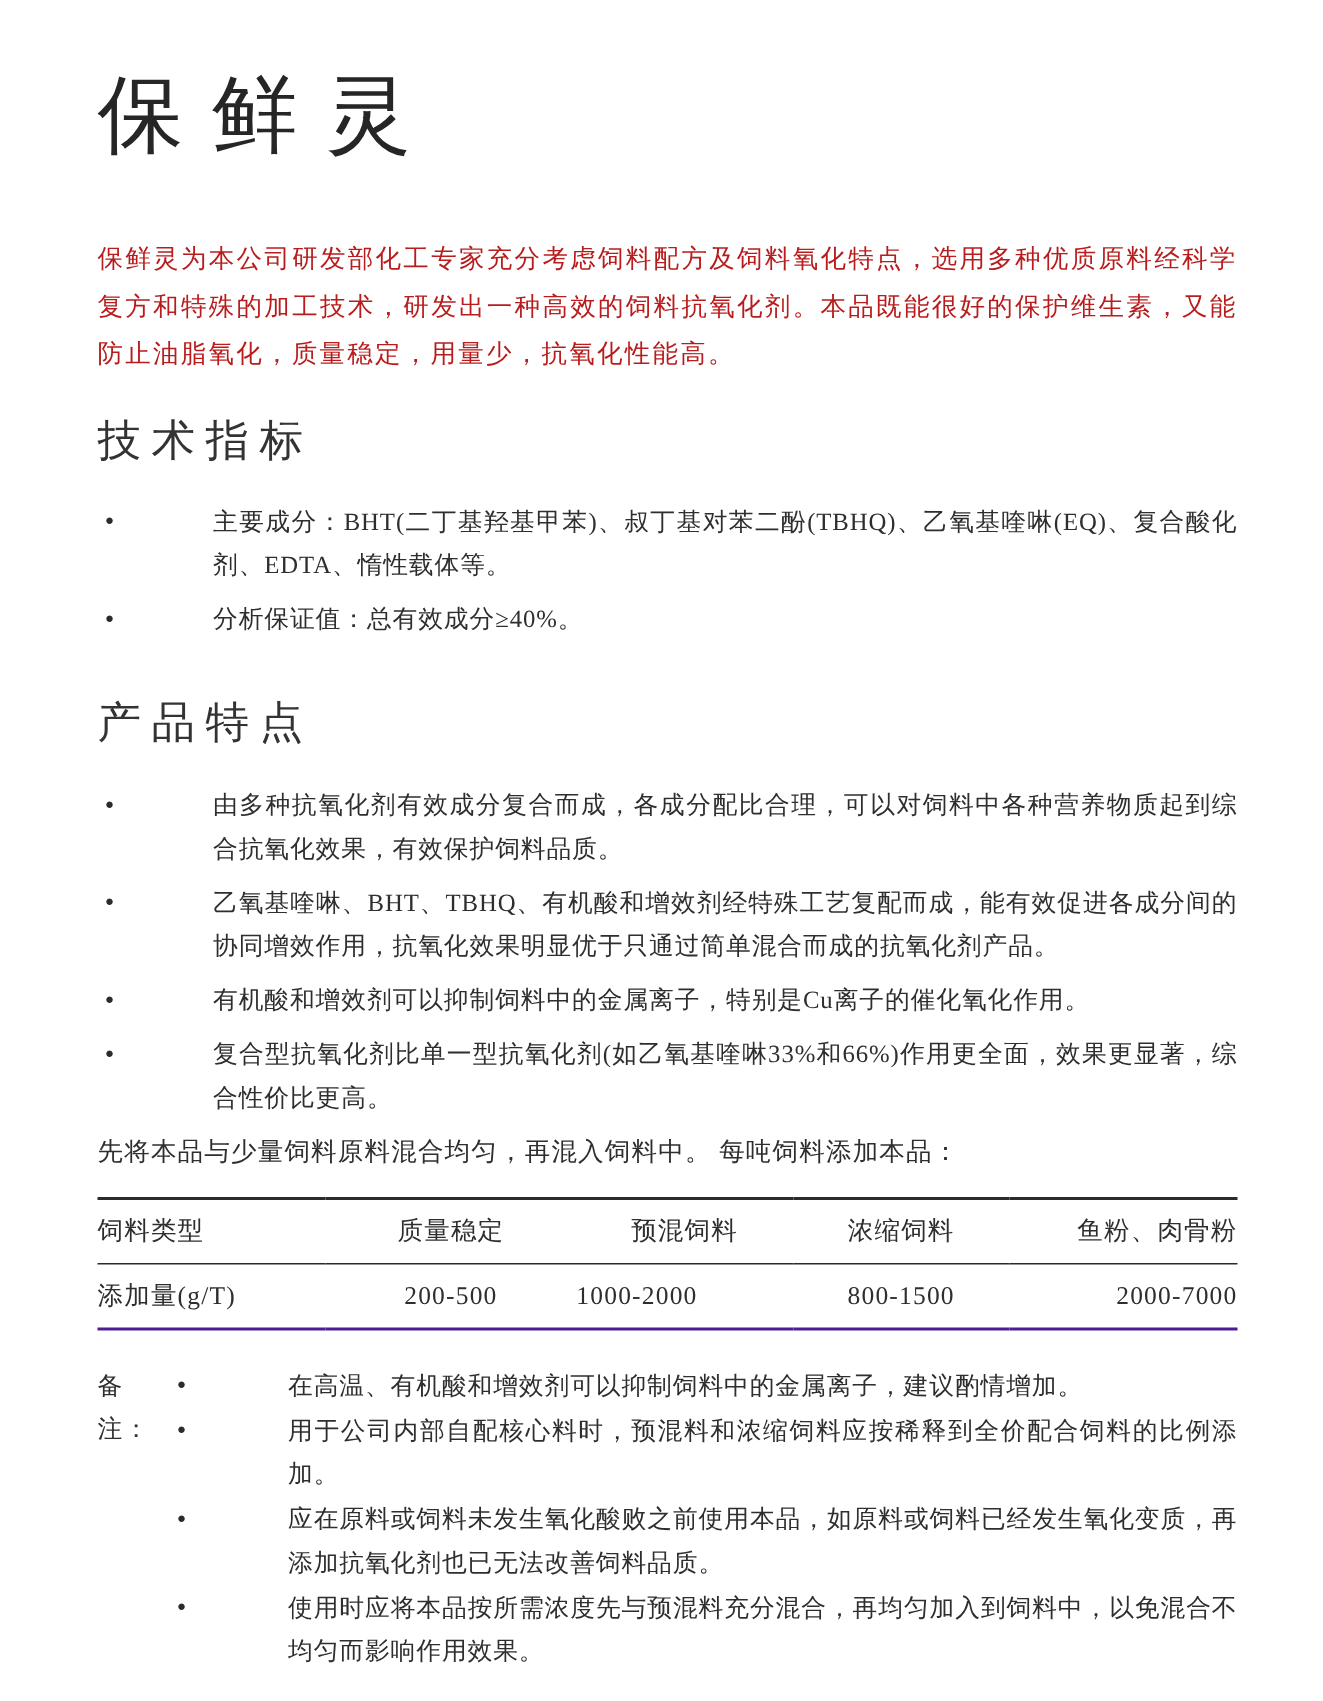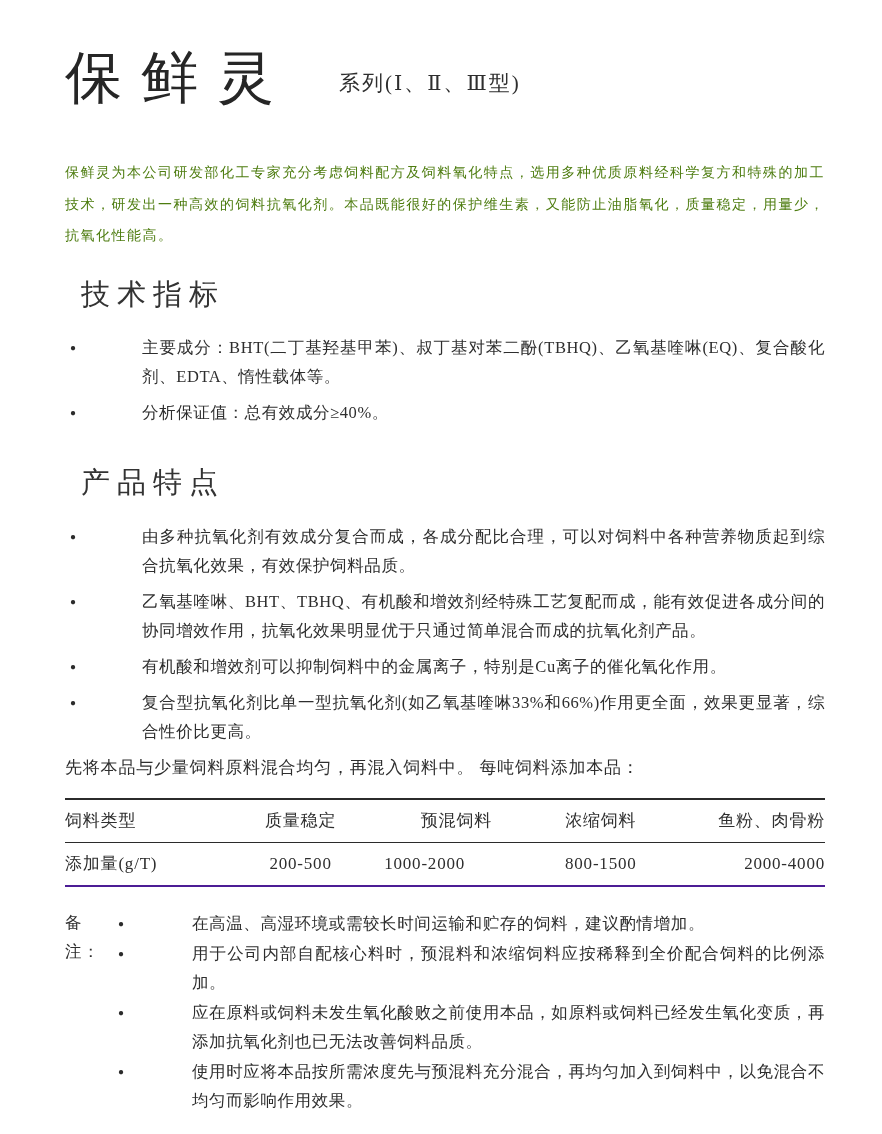--- a/index.html
+++ b/index.html
@@ -17,7 +17,7 @@
   }
 
   
-  .title-row { display: flex; align-items: center; margin-bottom: 44px; gap: 24px; }
+  .title-row { display: flex; align-items: flex-end; margin-bottom: 44px; }
   .brand {
     margin: 0;
     font-size: 57px;

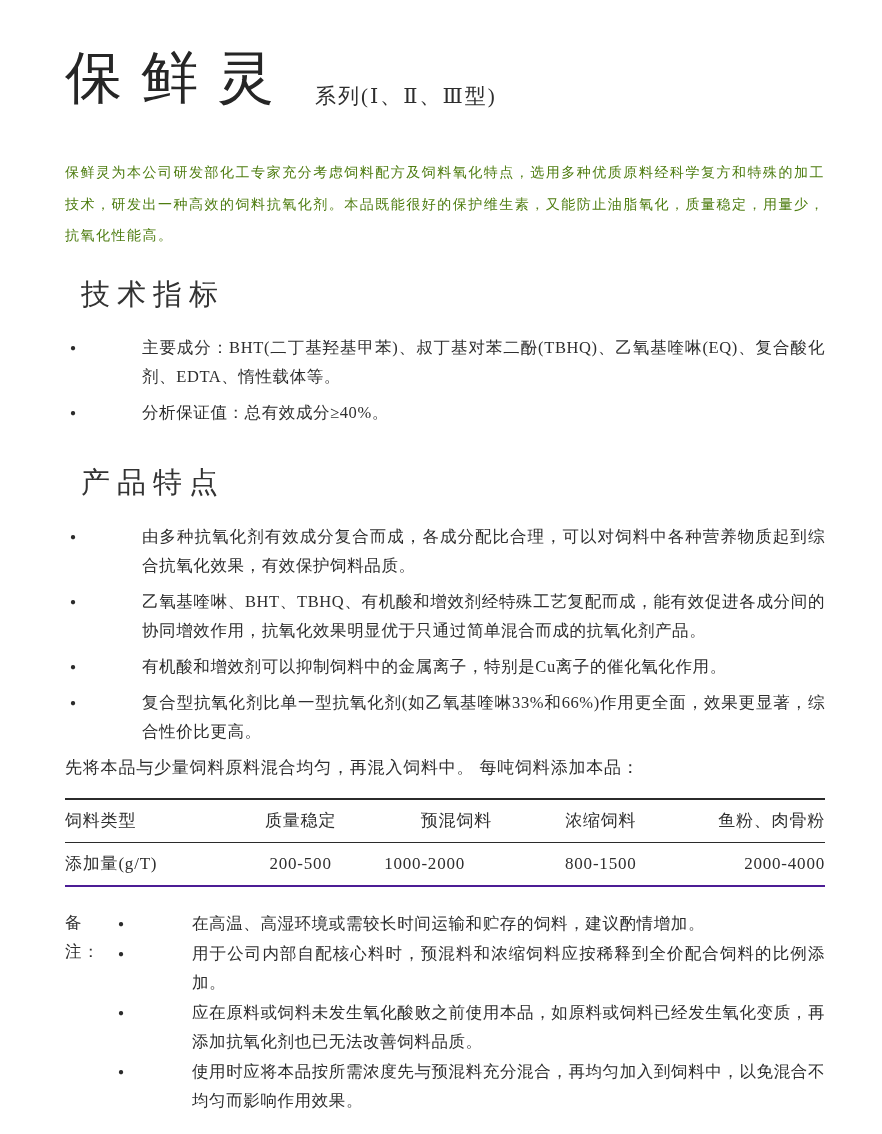--- a/index.html
+++ b/index.html
@@ -138,7 +138,6 @@
   <header class="title-row">
     <h1 class="brand">保鲜灵</h1>
     <div class="subtitle-block">
-      <div>系列(Ⅰ、Ⅱ、Ⅲ型)</div>
     </div>
   </header>
 

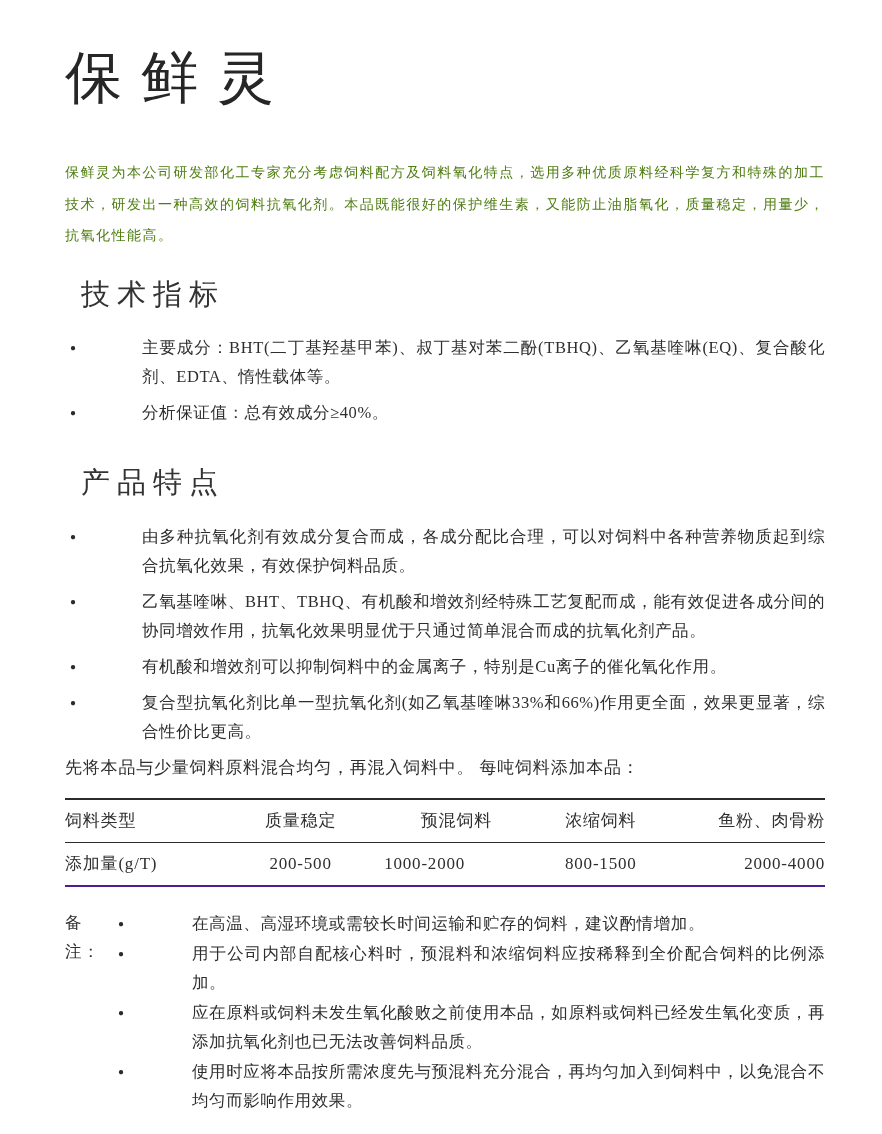--- a/index.html
+++ b/index.html
@@ -38,11 +38,11 @@
   
   .intro {
     margin: 0 0 0 0;
-    font-size: 14px;
+    font-size: 17px;
     line-height: 31.5px;
     letter-spacing: 1.5px;
     text-align: justify;
-    color: #4d7c0f;
+    color: #b91c1c;
   }
 
   h2.section-heading {

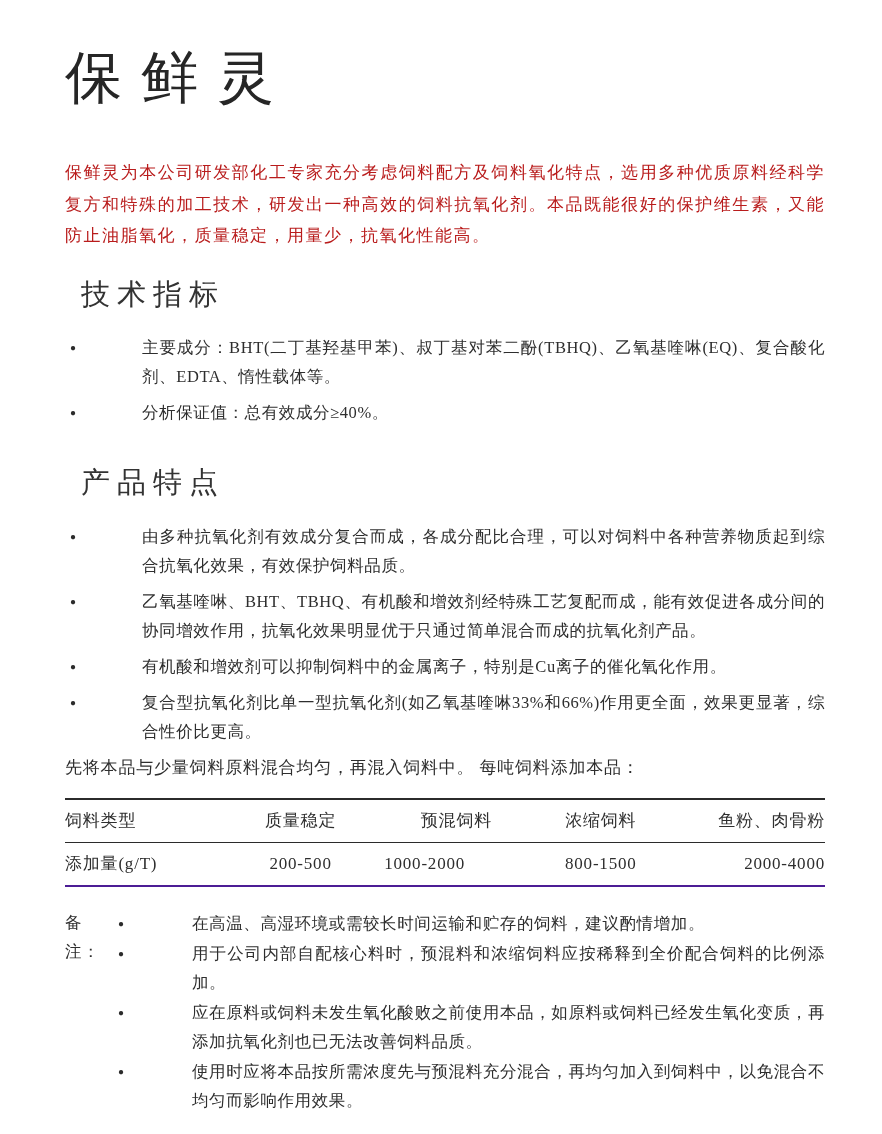--- a/index.html
+++ b/index.html
@@ -50,7 +50,7 @@
     font-weight: 400;
     letter-spacing: 7px;
     color: #333333;
-    margin: 37px 0 20px 16px;
+    margin: 37px 0 20px 0;
     line-height: 1.3;
   }
   h2.first { margin-top: 24px; }

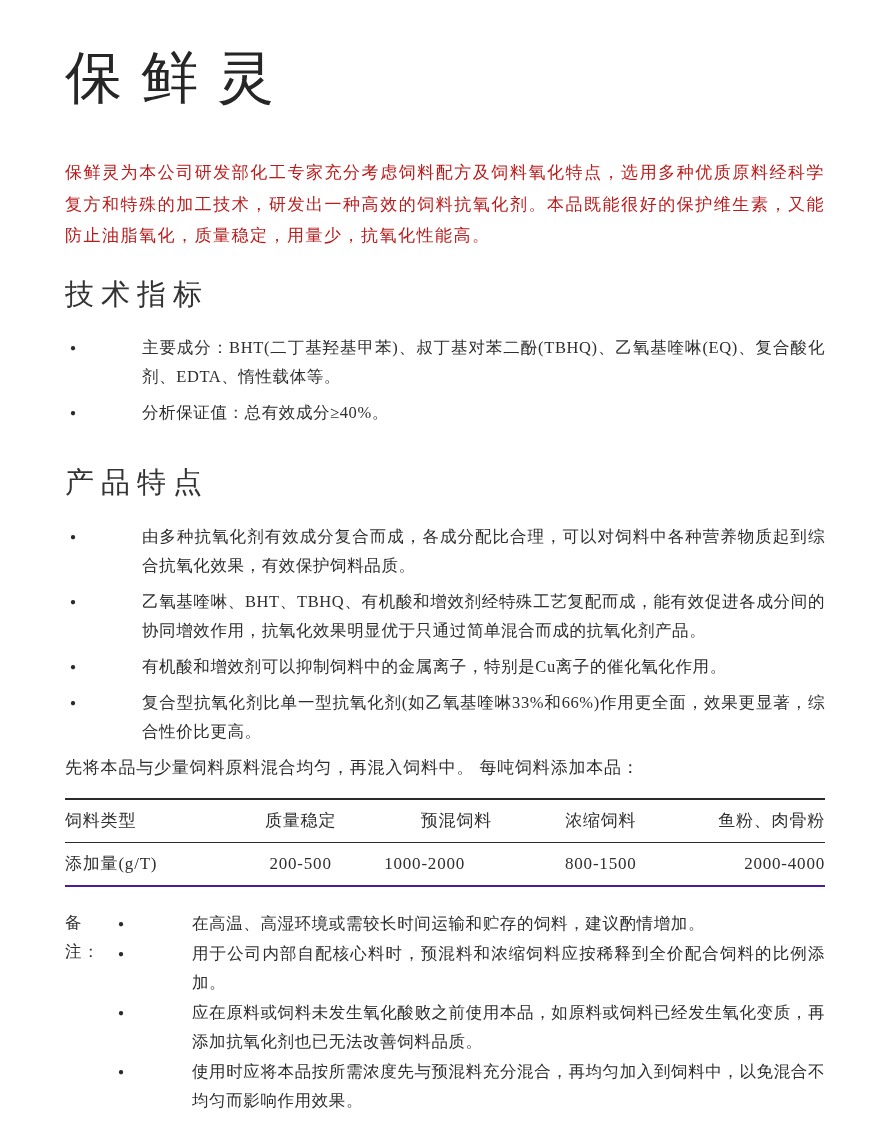--- a/index.html
+++ b/index.html
@@ -193,7 +193,7 @@
         <td class="c2">200-500</td>
         <td class="c3">1000-2000</td>
         <td class="c4">800-1500</td>
-        <td class="c5">2000-4000</td>
+        <td class="c5">2000-7000</td>
       </tr>
     </tbody>
   </table>

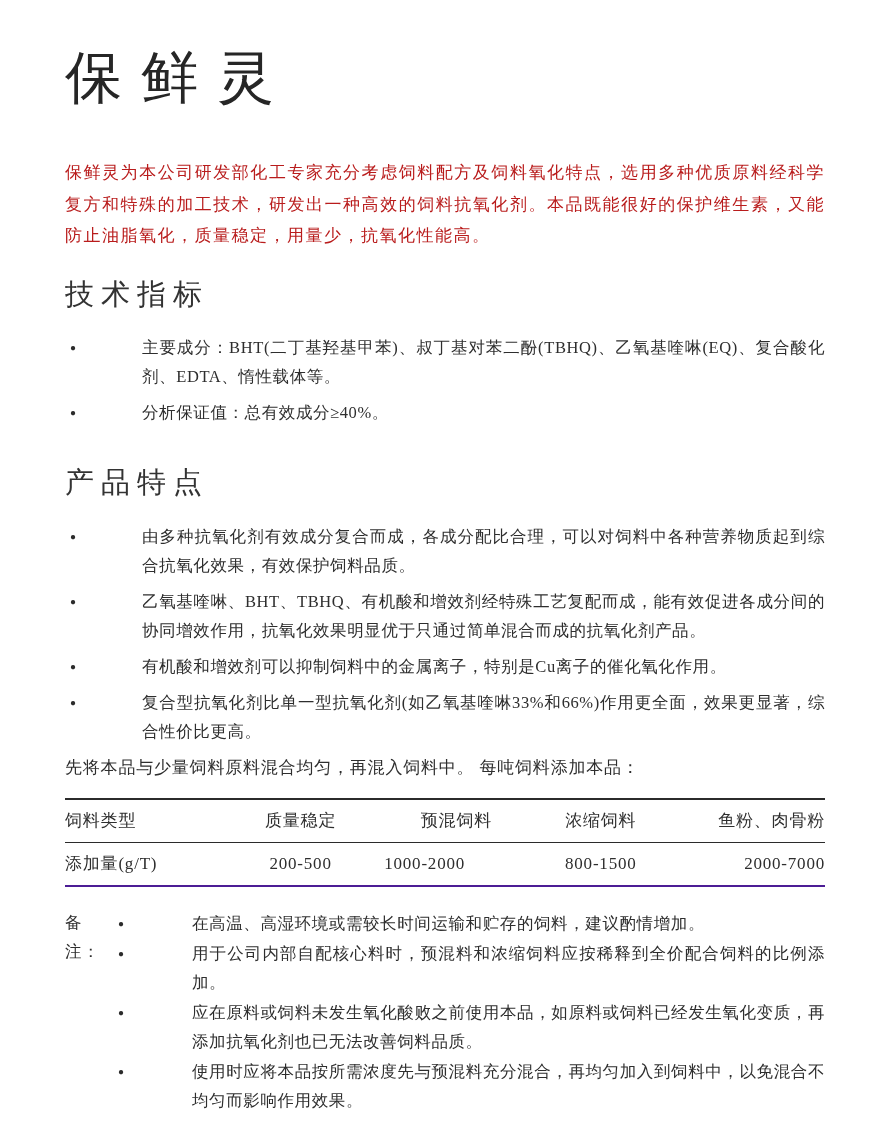--- a/index.html
+++ b/index.html
@@ -115,7 +115,6 @@
     line-height: 29px;
     letter-spacing: 1px;
     color: #2e2e2e;
-    font-family: Liberation Mono, monospace;
   }
   ul.notes-list { list-style: none; margin: 0; padding: 0; flex: 1; }
   ul.notes-list li {

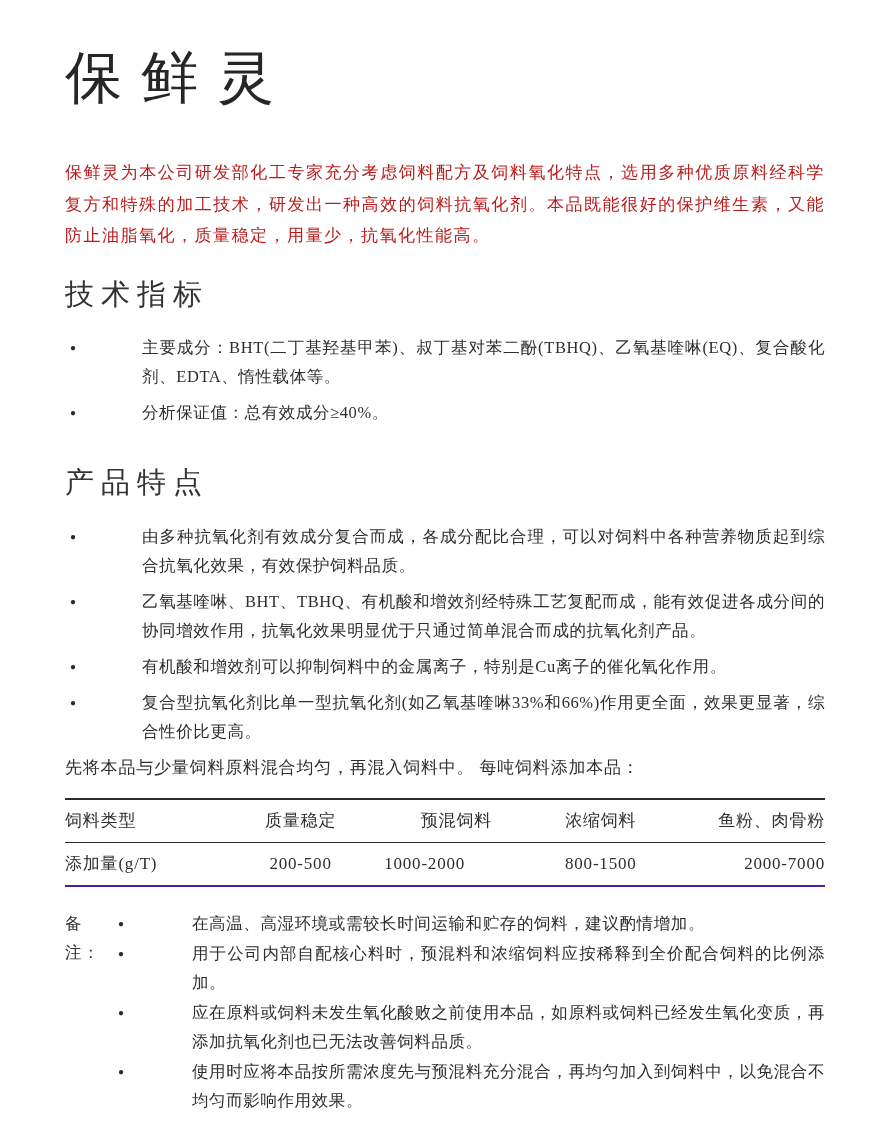--- a/index.html
+++ b/index.html
@@ -202,7 +202,7 @@
     <ul class="notes-list">
       <li>
         <span class="dot">●</span>
-        <span class="li-text">在高温、高湿环境或需较长时间运输和贮存的饲料，建议酌情增加。</span>
+        <span class="li-text">在高温、有机酸和增效剂可以抑制饲料中的金属离子，建议酌情增加。</span>
       </li>
       <li>
         <span class="dot">●</span>

